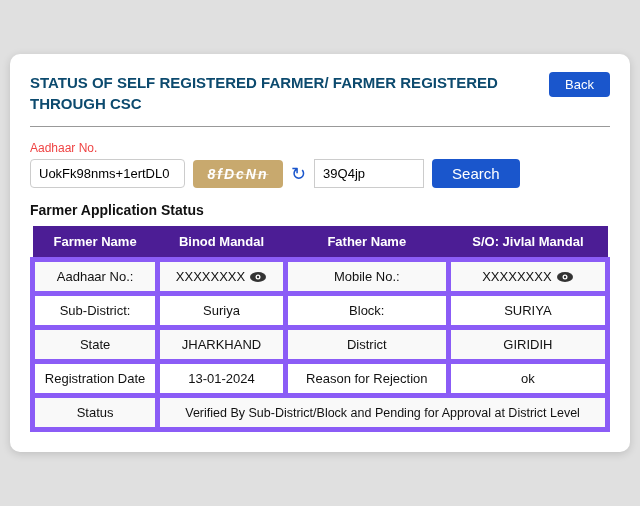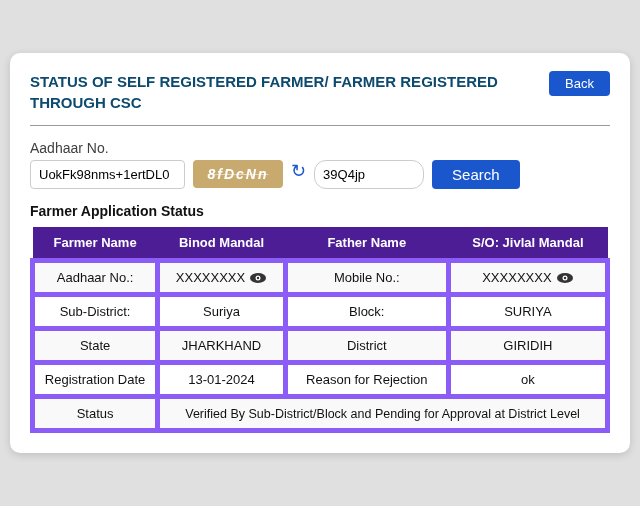--- a/index.html
+++ b/index.html
@@ -50,8 +50,8 @@
       margin-bottom: 14px;
     }
     .aadhaar-label {
-      font-size: 14px;
-      color: #404040;
+      font-size: 12px;
+      color: #ef4444;
       margin-bottom: 4px;
     }
     .search-row {

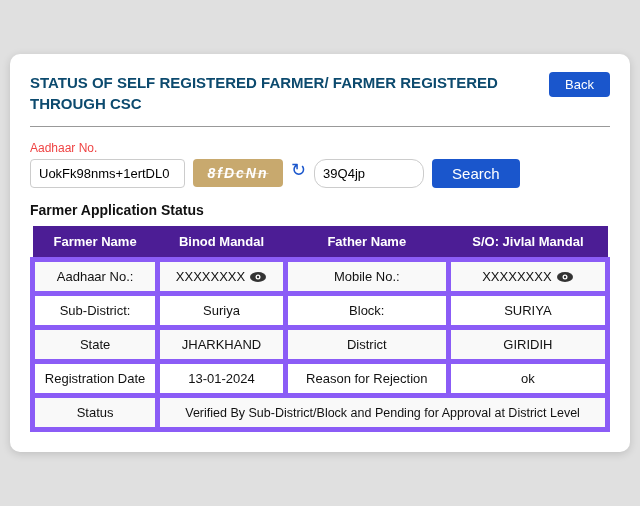--- a/index.html
+++ b/index.html
@@ -56,7 +56,7 @@
     }
     .search-row {
       display: flex;
-      align-items: flex-start;
+      align-items: center;
       gap: 8px;
       margin-bottom: 14px;
     }

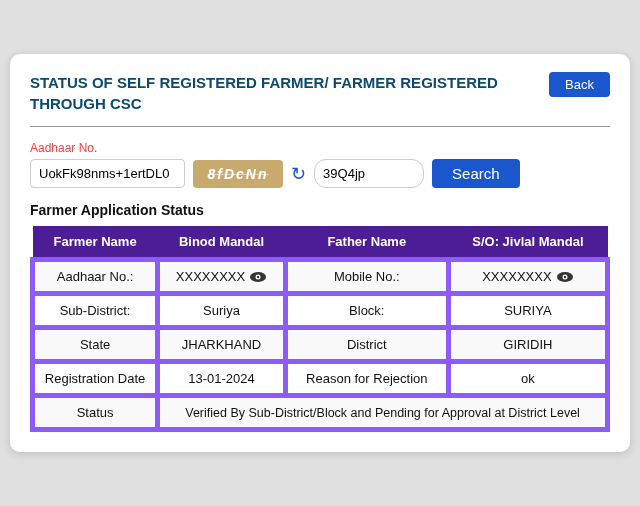--- a/index.html
+++ b/index.html
@@ -88,7 +88,7 @@
     }
     .input-captcha {
       border: 1px solid #ccc;
-      border-radius: 12px;
+      border-radius: 0;
       padding: 6px 8px;
       font-size: 13px;
       width: 110px;

